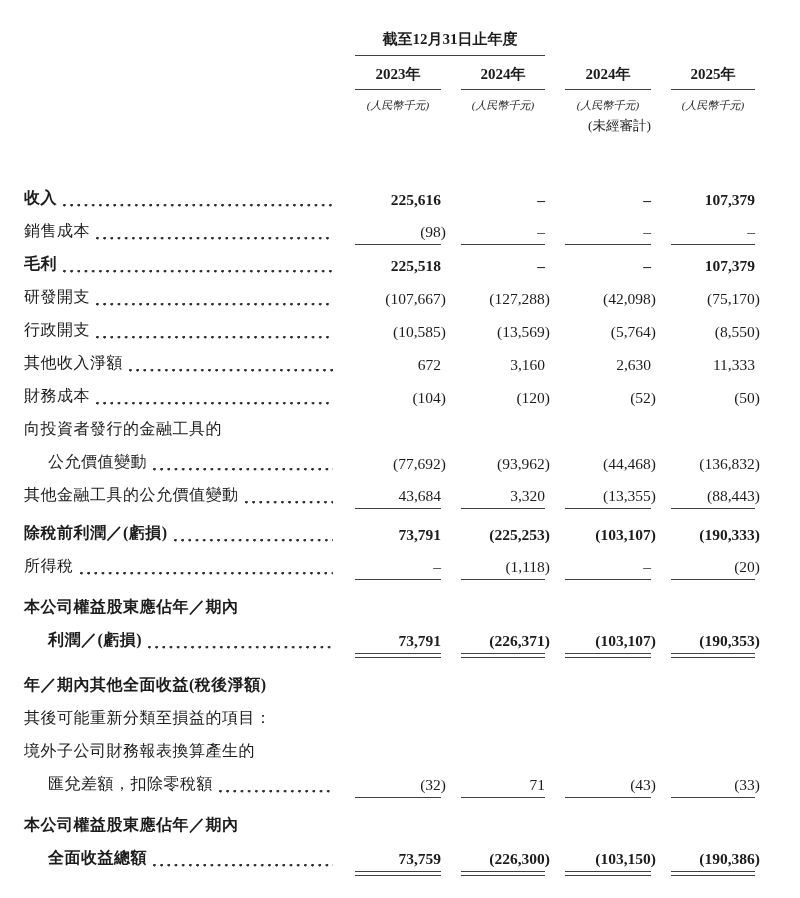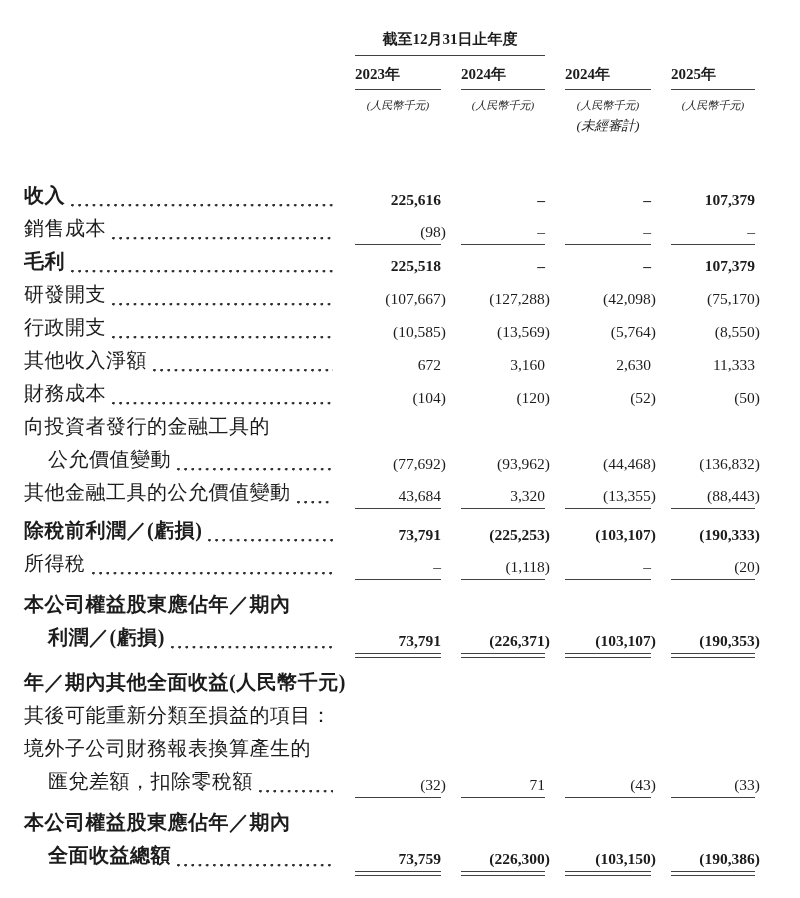--- a/index.html
+++ b/index.html
@@ -32,7 +32,7 @@
   .g1{grid-column:2/4;}
   .g2{grid-column:4/6;}
   .year{
-    text-align:left;
+    text-align:center;
     font-weight:700;
     font-size:15px;
     padding:9px 0 5px;

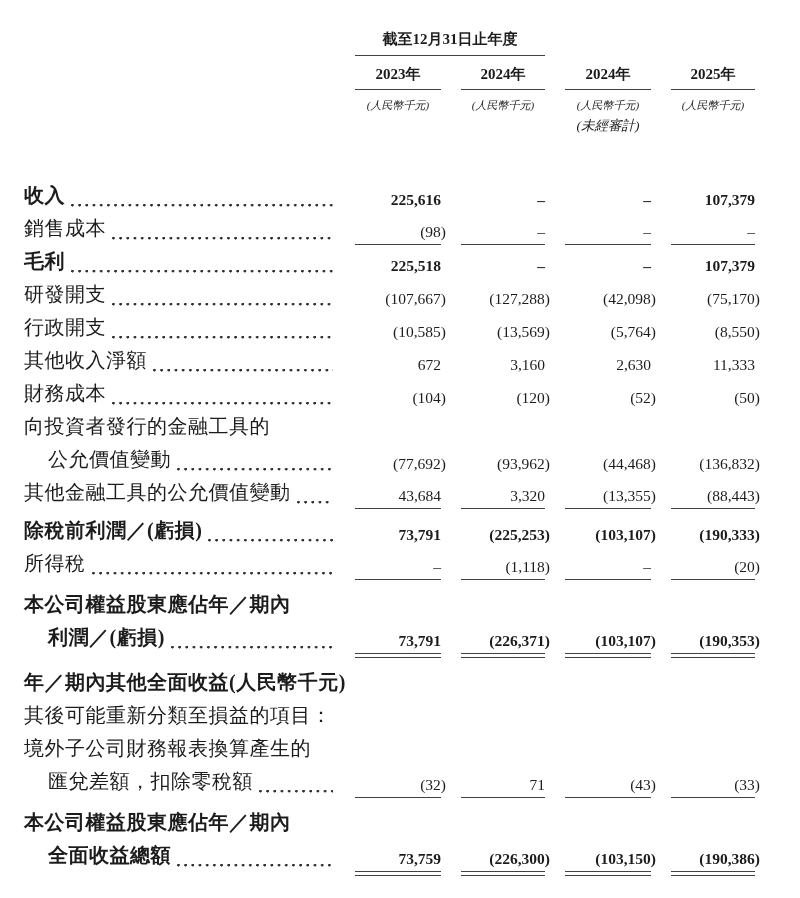--- a/index.html
+++ b/index.html
@@ -47,8 +47,7 @@
     white-space:nowrap;
   }
   .note{
-    text-align:center;
-    font-style:italic;
+    text-align:right;
     font-size:13.5px;
     padding-top:4px;
     min-height:20px;

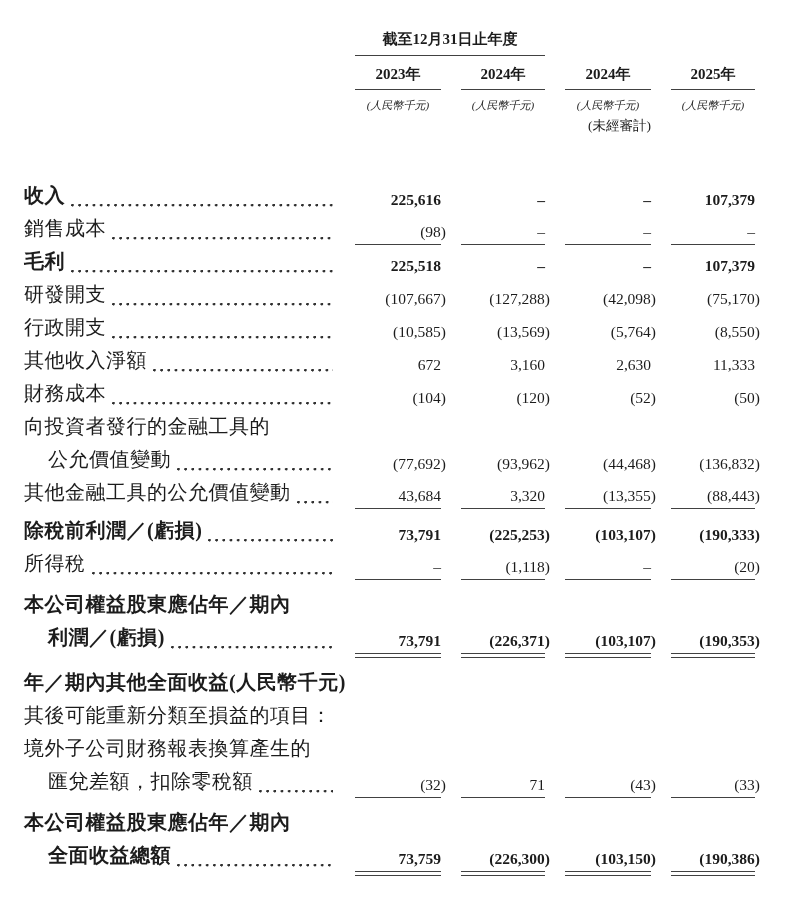--- a/index.html
+++ b/index.html
@@ -63,7 +63,7 @@
     min-width:0;
   }
   .label .lbl{
-    font-size:20px;
+    font-size:16px;
     white-space:nowrap;
     letter-spacing:.5px;
   }

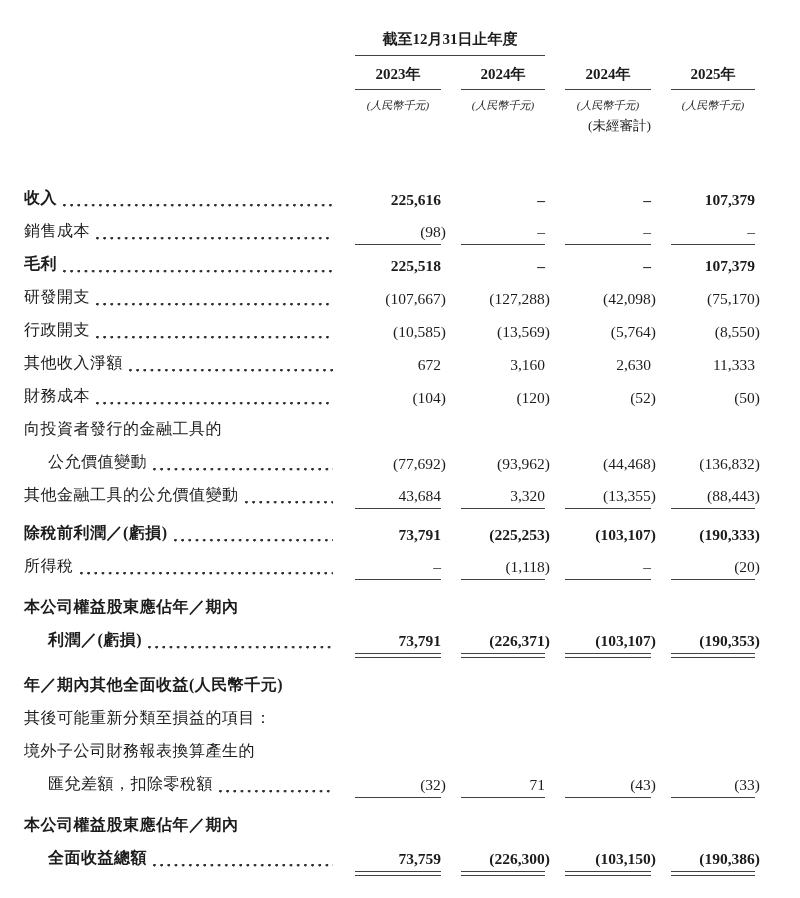--- a/index.html
+++ b/index.html
@@ -396,7 +396,7 @@
 
   <div class="grid row bold gap-lg">
     <div class="cell label">
-      <span class="lbl">年／期內其他全面收益(人民幣千元)</span>
+      <span class="lbl">年／期內其他全面收益(稅後淨額)</span>
 
     </div>
     <div class="cell num">

